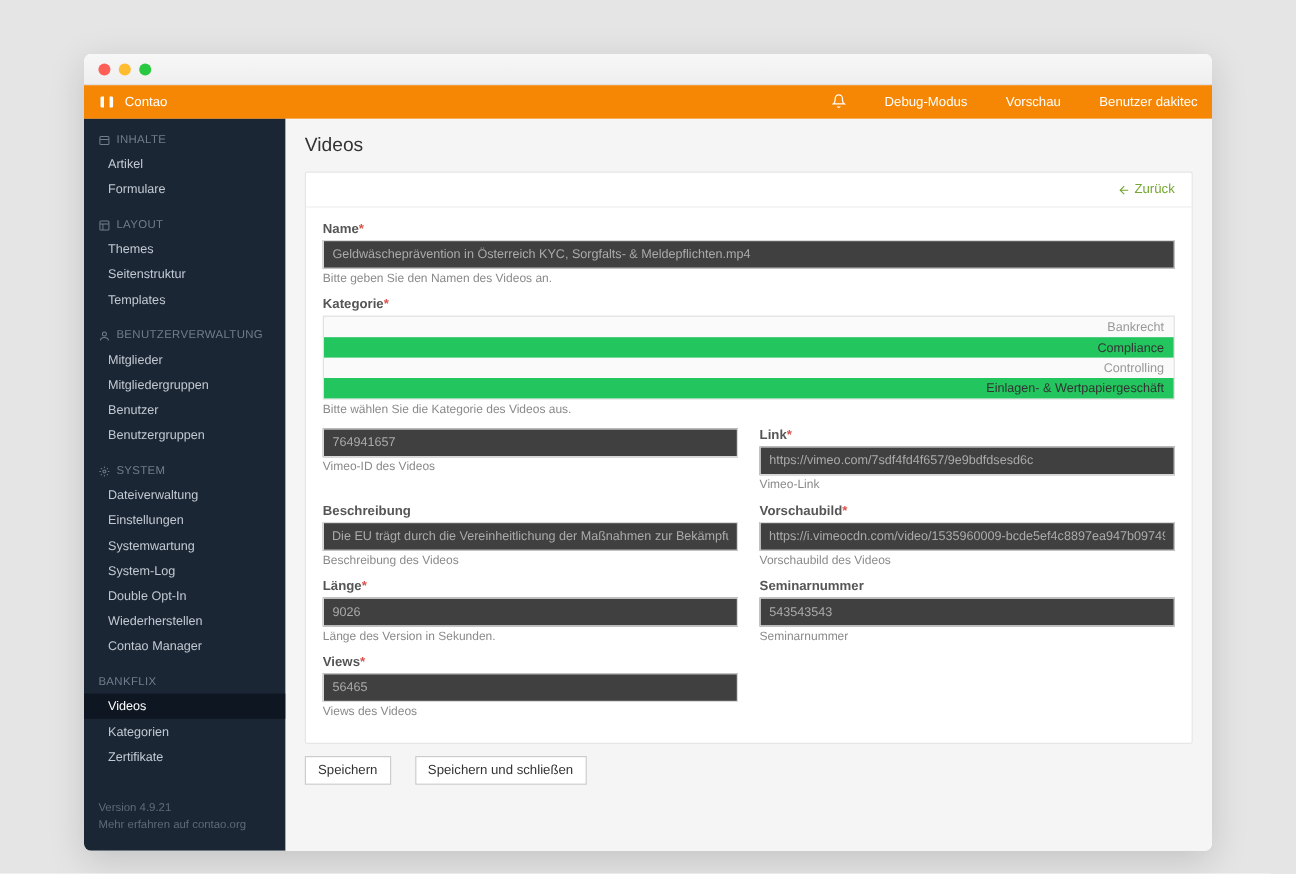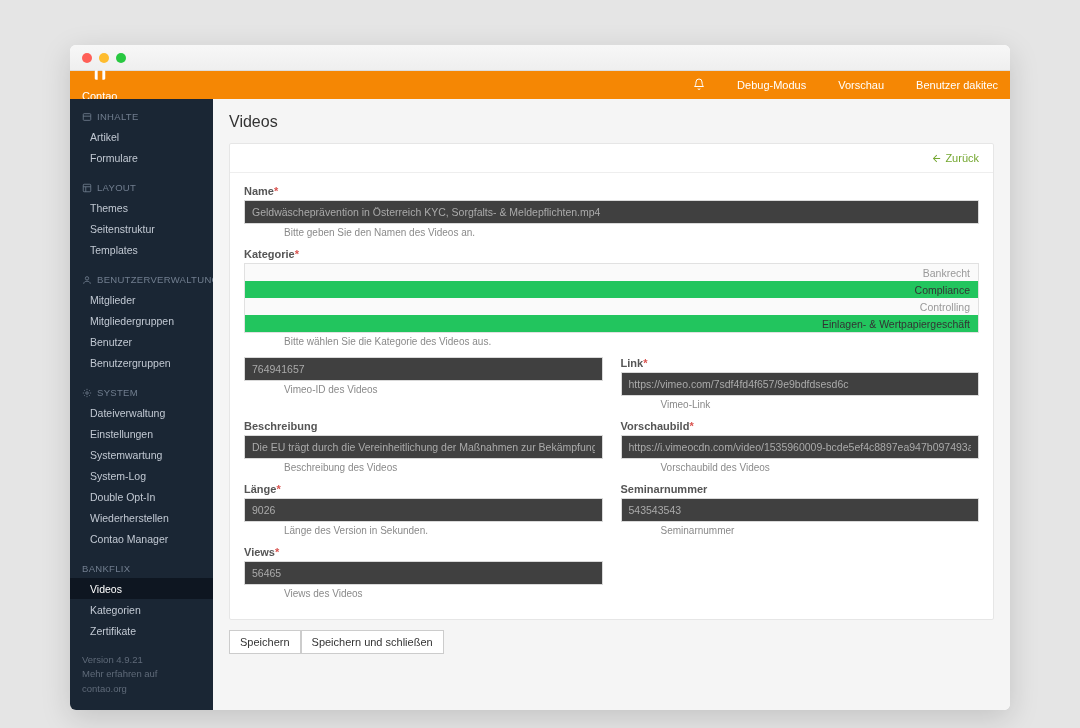--- a/index.html
+++ b/index.html
@@ -12,7 +12,7 @@
   .tl-green { background: #28c840; }
 
   .topbar { height: 28px; background: #f58704; display: flex; align-items: center; color: #fff; font-size: 11px; padding: 0 12px; justify-content: space-between; }
-  .topbar-left { display: flex; align-items: center; gap: 8px; flex-direction: column; }
+  .topbar-left { display: flex; align-items: center; gap: 8px; }
   .topbar-right { display: flex; align-items: center; gap: 32px; }
   .contao-logo { width: 14px; height: 14px; display: inline-flex; align-items: center; justify-content: center; position: relative; }
   .contao-logo svg { width: 14px; height: 14px; }

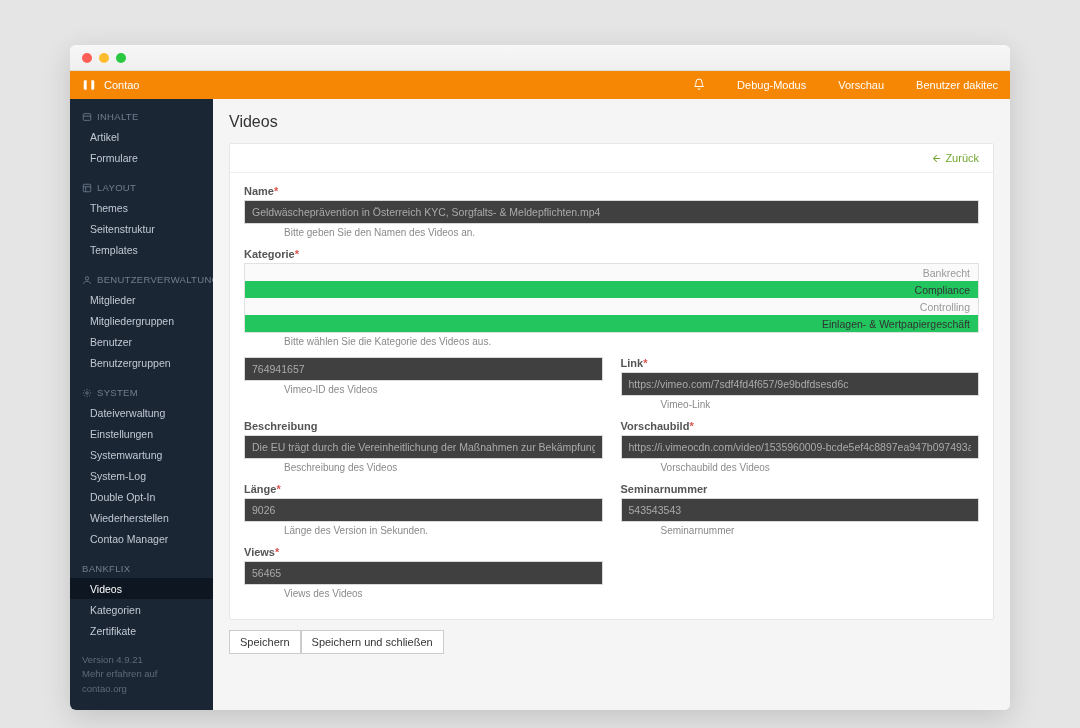--- a/index.html
+++ b/index.html
@@ -20,7 +20,7 @@
 
   .app-body { display: flex; min-height: 610px; }
 
-  .sidebar { width: 143px; background: #1a2634; color: #9aa6b5; font-size: 10.5px; display: flex; flex-direction: column; }
+  .sidebar { width: 168px; background: #1a2634; color: #9aa6b5; font-size: 10.5px; display: flex; flex-direction: column; }
   .side-section { padding: 6px 0 2px 0; }
   .side-heading { display: flex; align-items: center; gap: 5px; padding: 6px 12px 4px 12px; color: #717e8f; font-size: 9.5px; letter-spacing: .3px; }
   .side-heading svg { width: 10px; height: 10px; flex: 0 0 auto; }

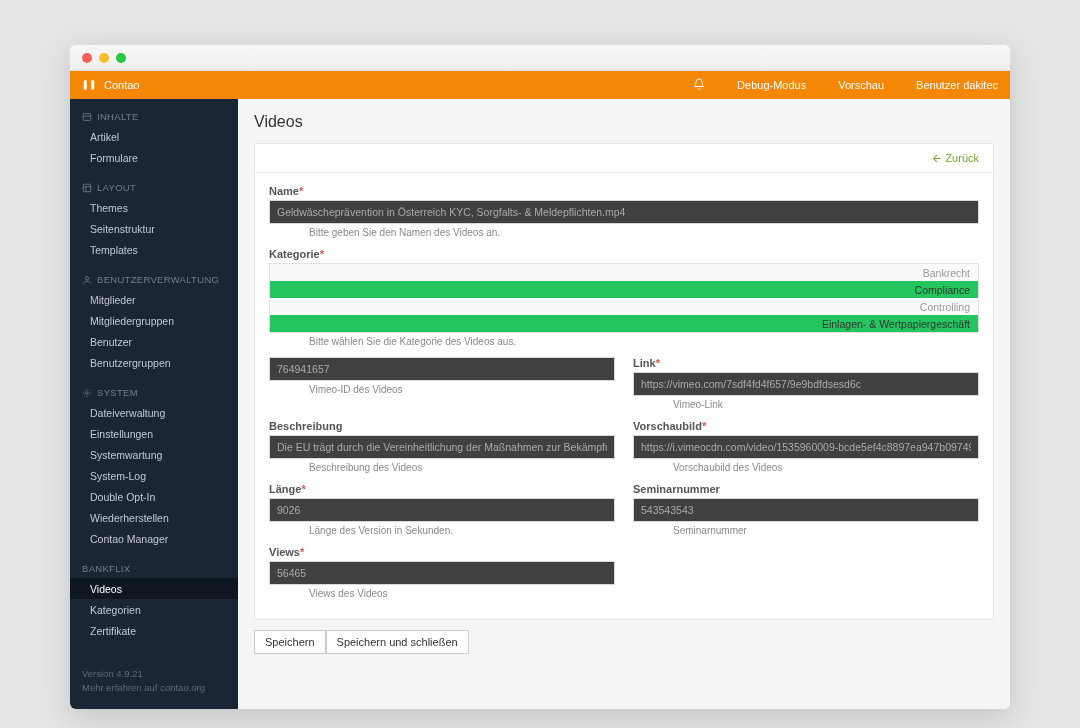--- a/index.html
+++ b/index.html
@@ -43,7 +43,7 @@
   .label { font-size: 11px; font-weight: 700; color: #555; margin-bottom: 3px; }
   .req { color: #d9534f; }
   .input { border: 1px solid #d9d9d9; background: #404040; color: #aaa; font-size: 10.5px; padding: 5px 7px; width: 100%; }
-  .help { font-size: 10px; color: #8a8a8a; margin-top: 3px; margin-left: 40px; }
+  .help { font-size: 10px; color: #8a8a8a; margin-top: 3px; }
 
   .multiselect { border: 1px solid #e1e1e1; background: #fafafa; font-size: 10.5px; }
   .ms-opt { padding: 2.5px 8px; color: #999; text-align: right; }

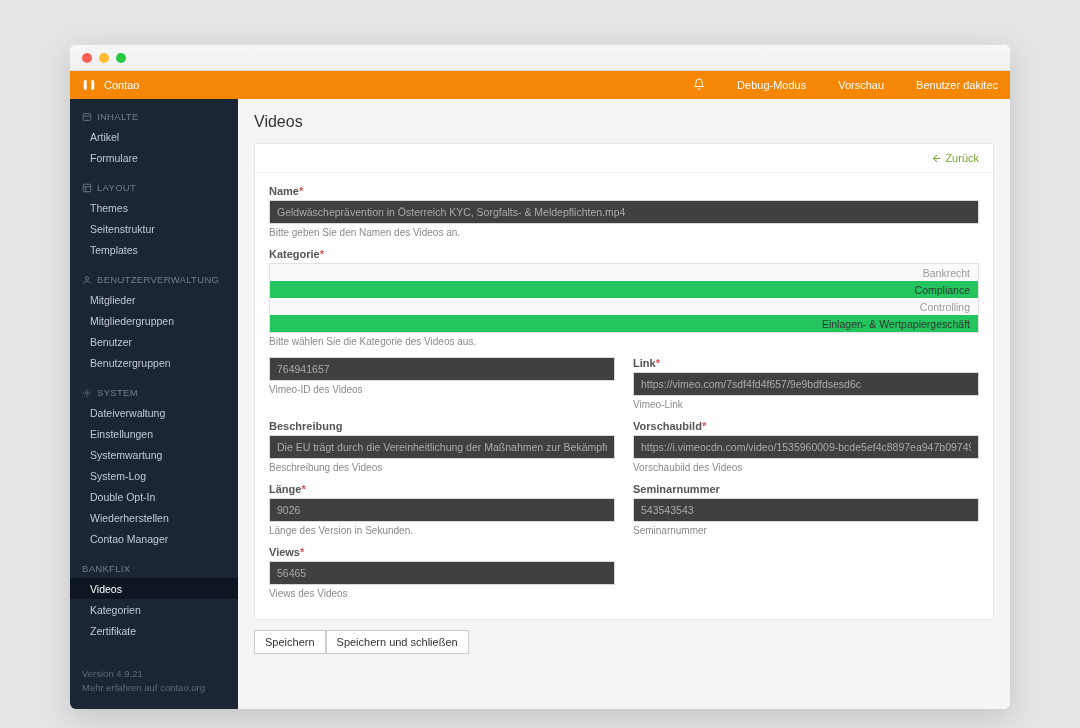--- a/index.html
+++ b/index.html
@@ -49,7 +49,7 @@
   .ms-opt { padding: 2.5px 8px; color: #999; text-align: right; }
   .ms-opt.sel { background: #22c55e; color: #333; }
 
-  .buttons { margin-top: 10px; display: flex; gap: 0; }
+  .buttons { margin-top: 10px; display: flex; gap: 20px; }
   .btn { background: #fff; border: 1px solid #ccc; color: #333; font-size: 11px; padding: 5px 10px; cursor: pointer; }
 </style>
 </head>

